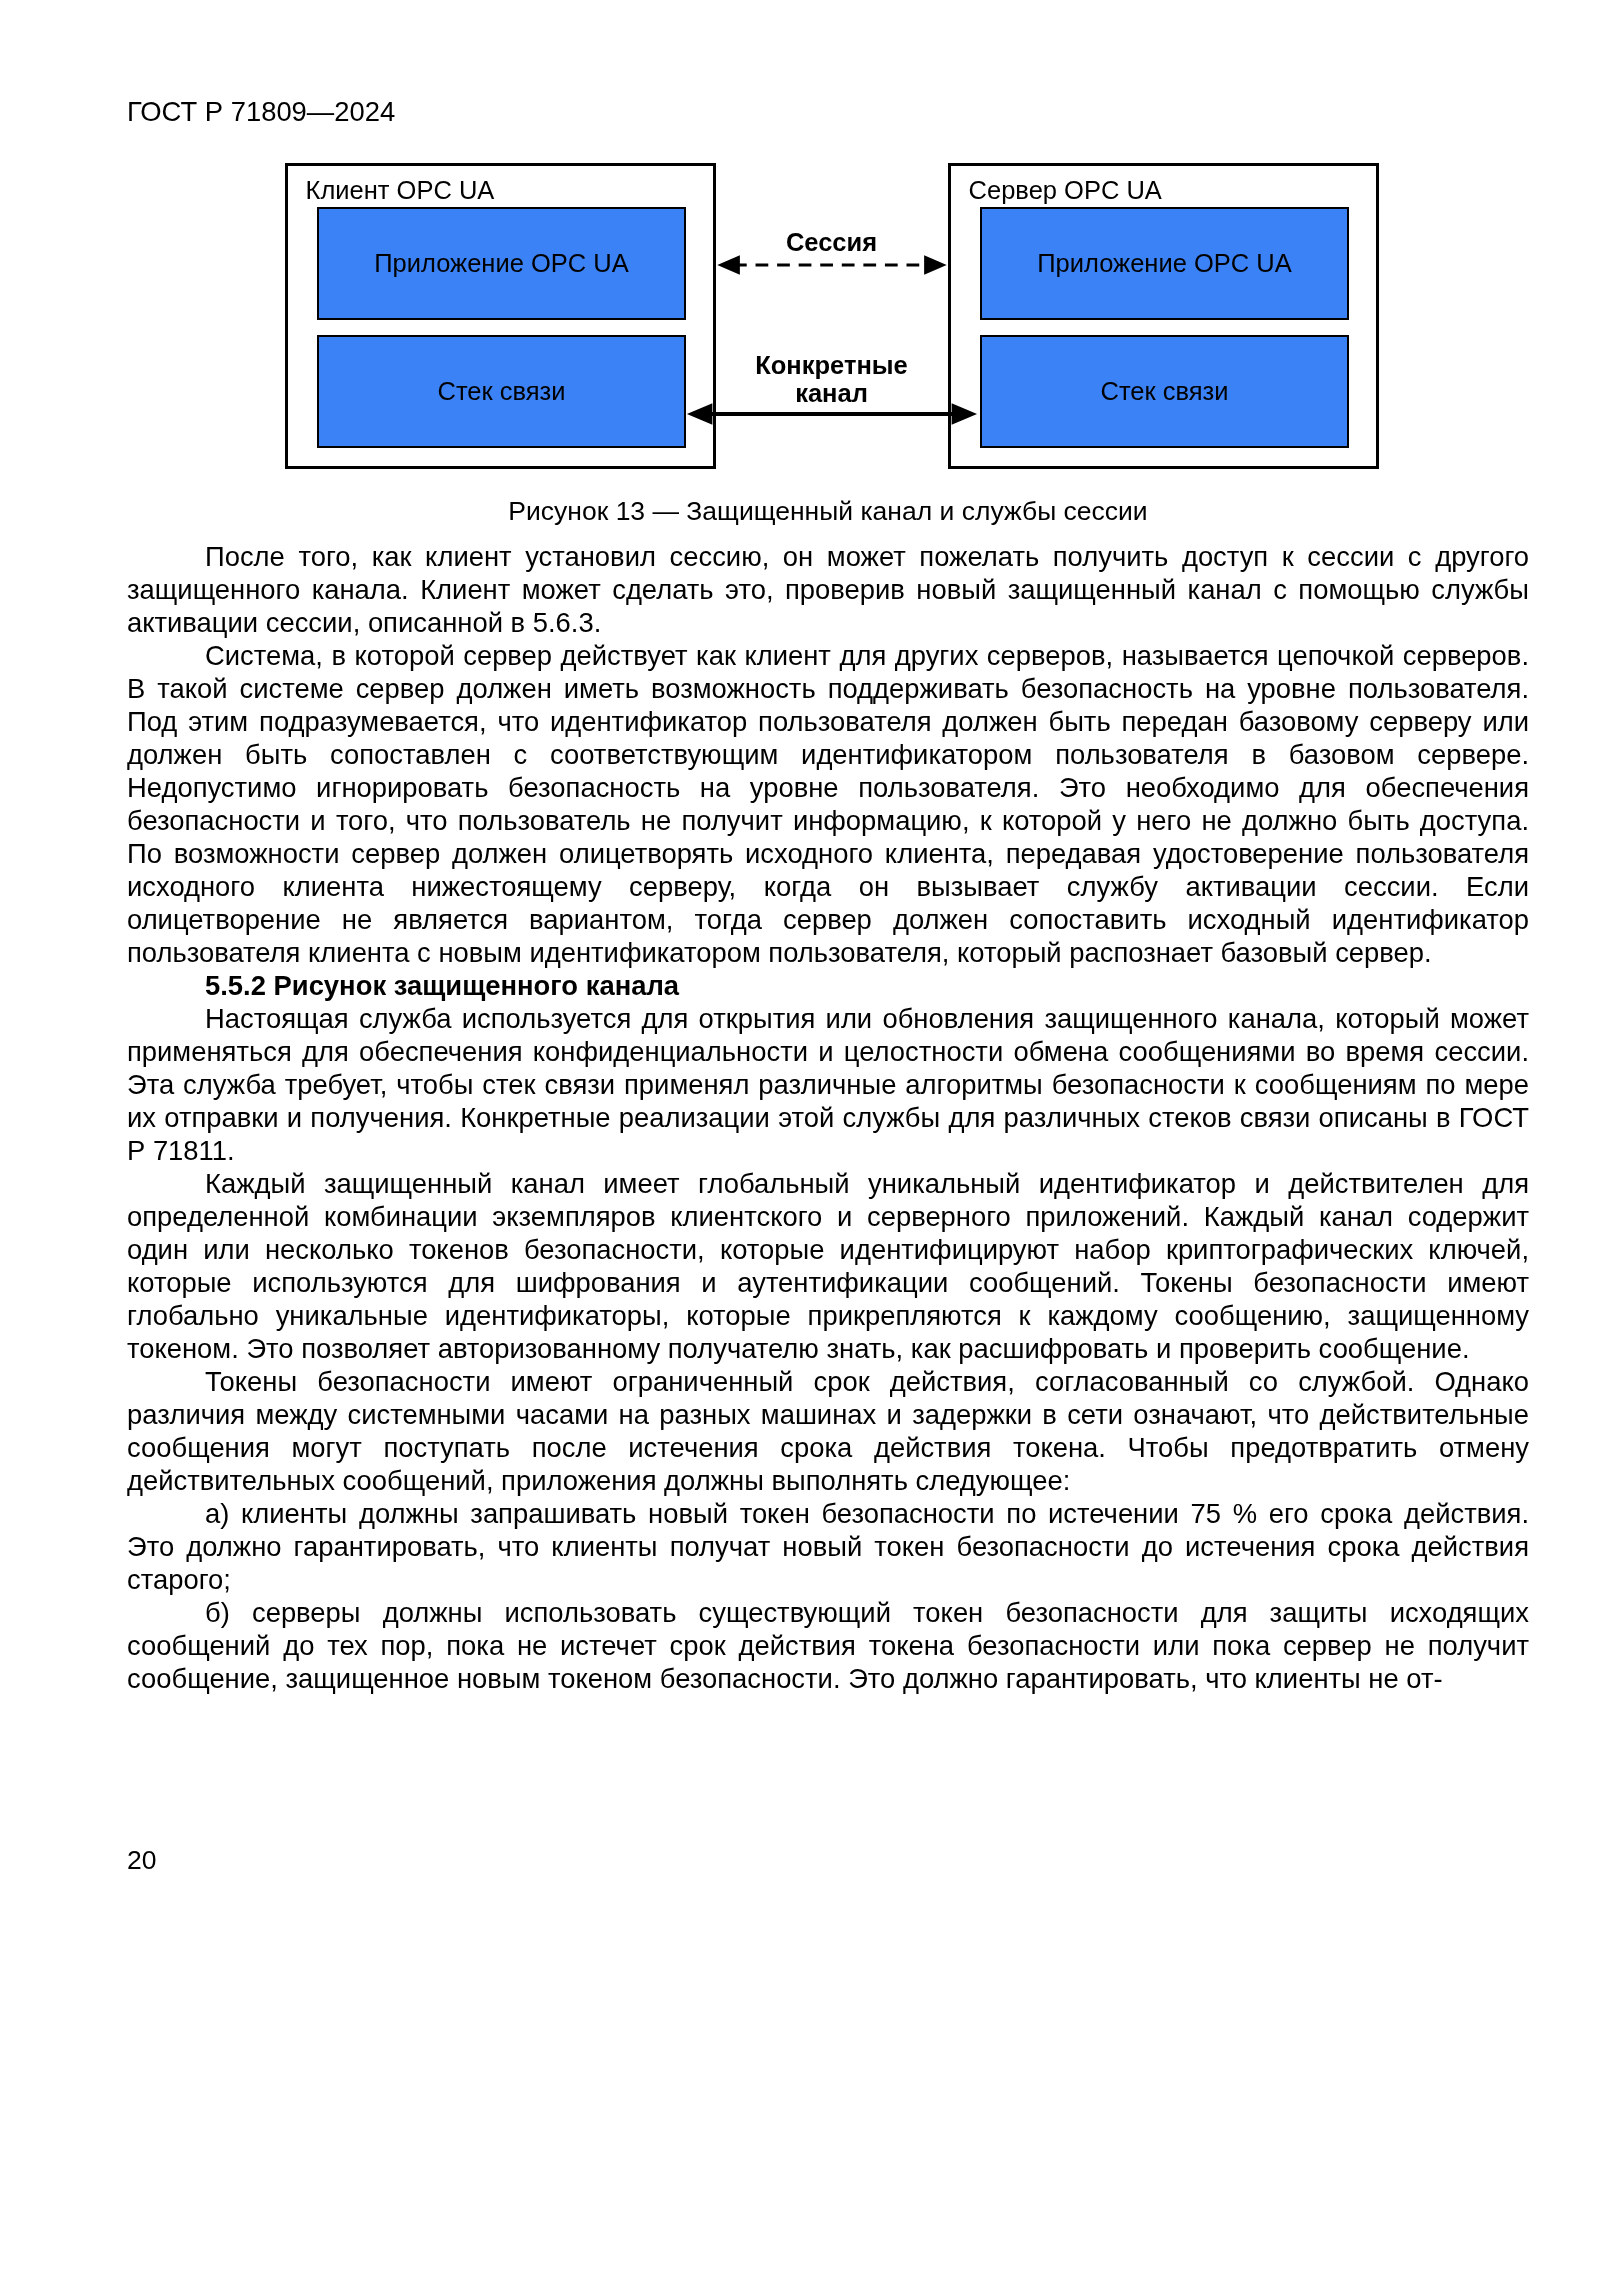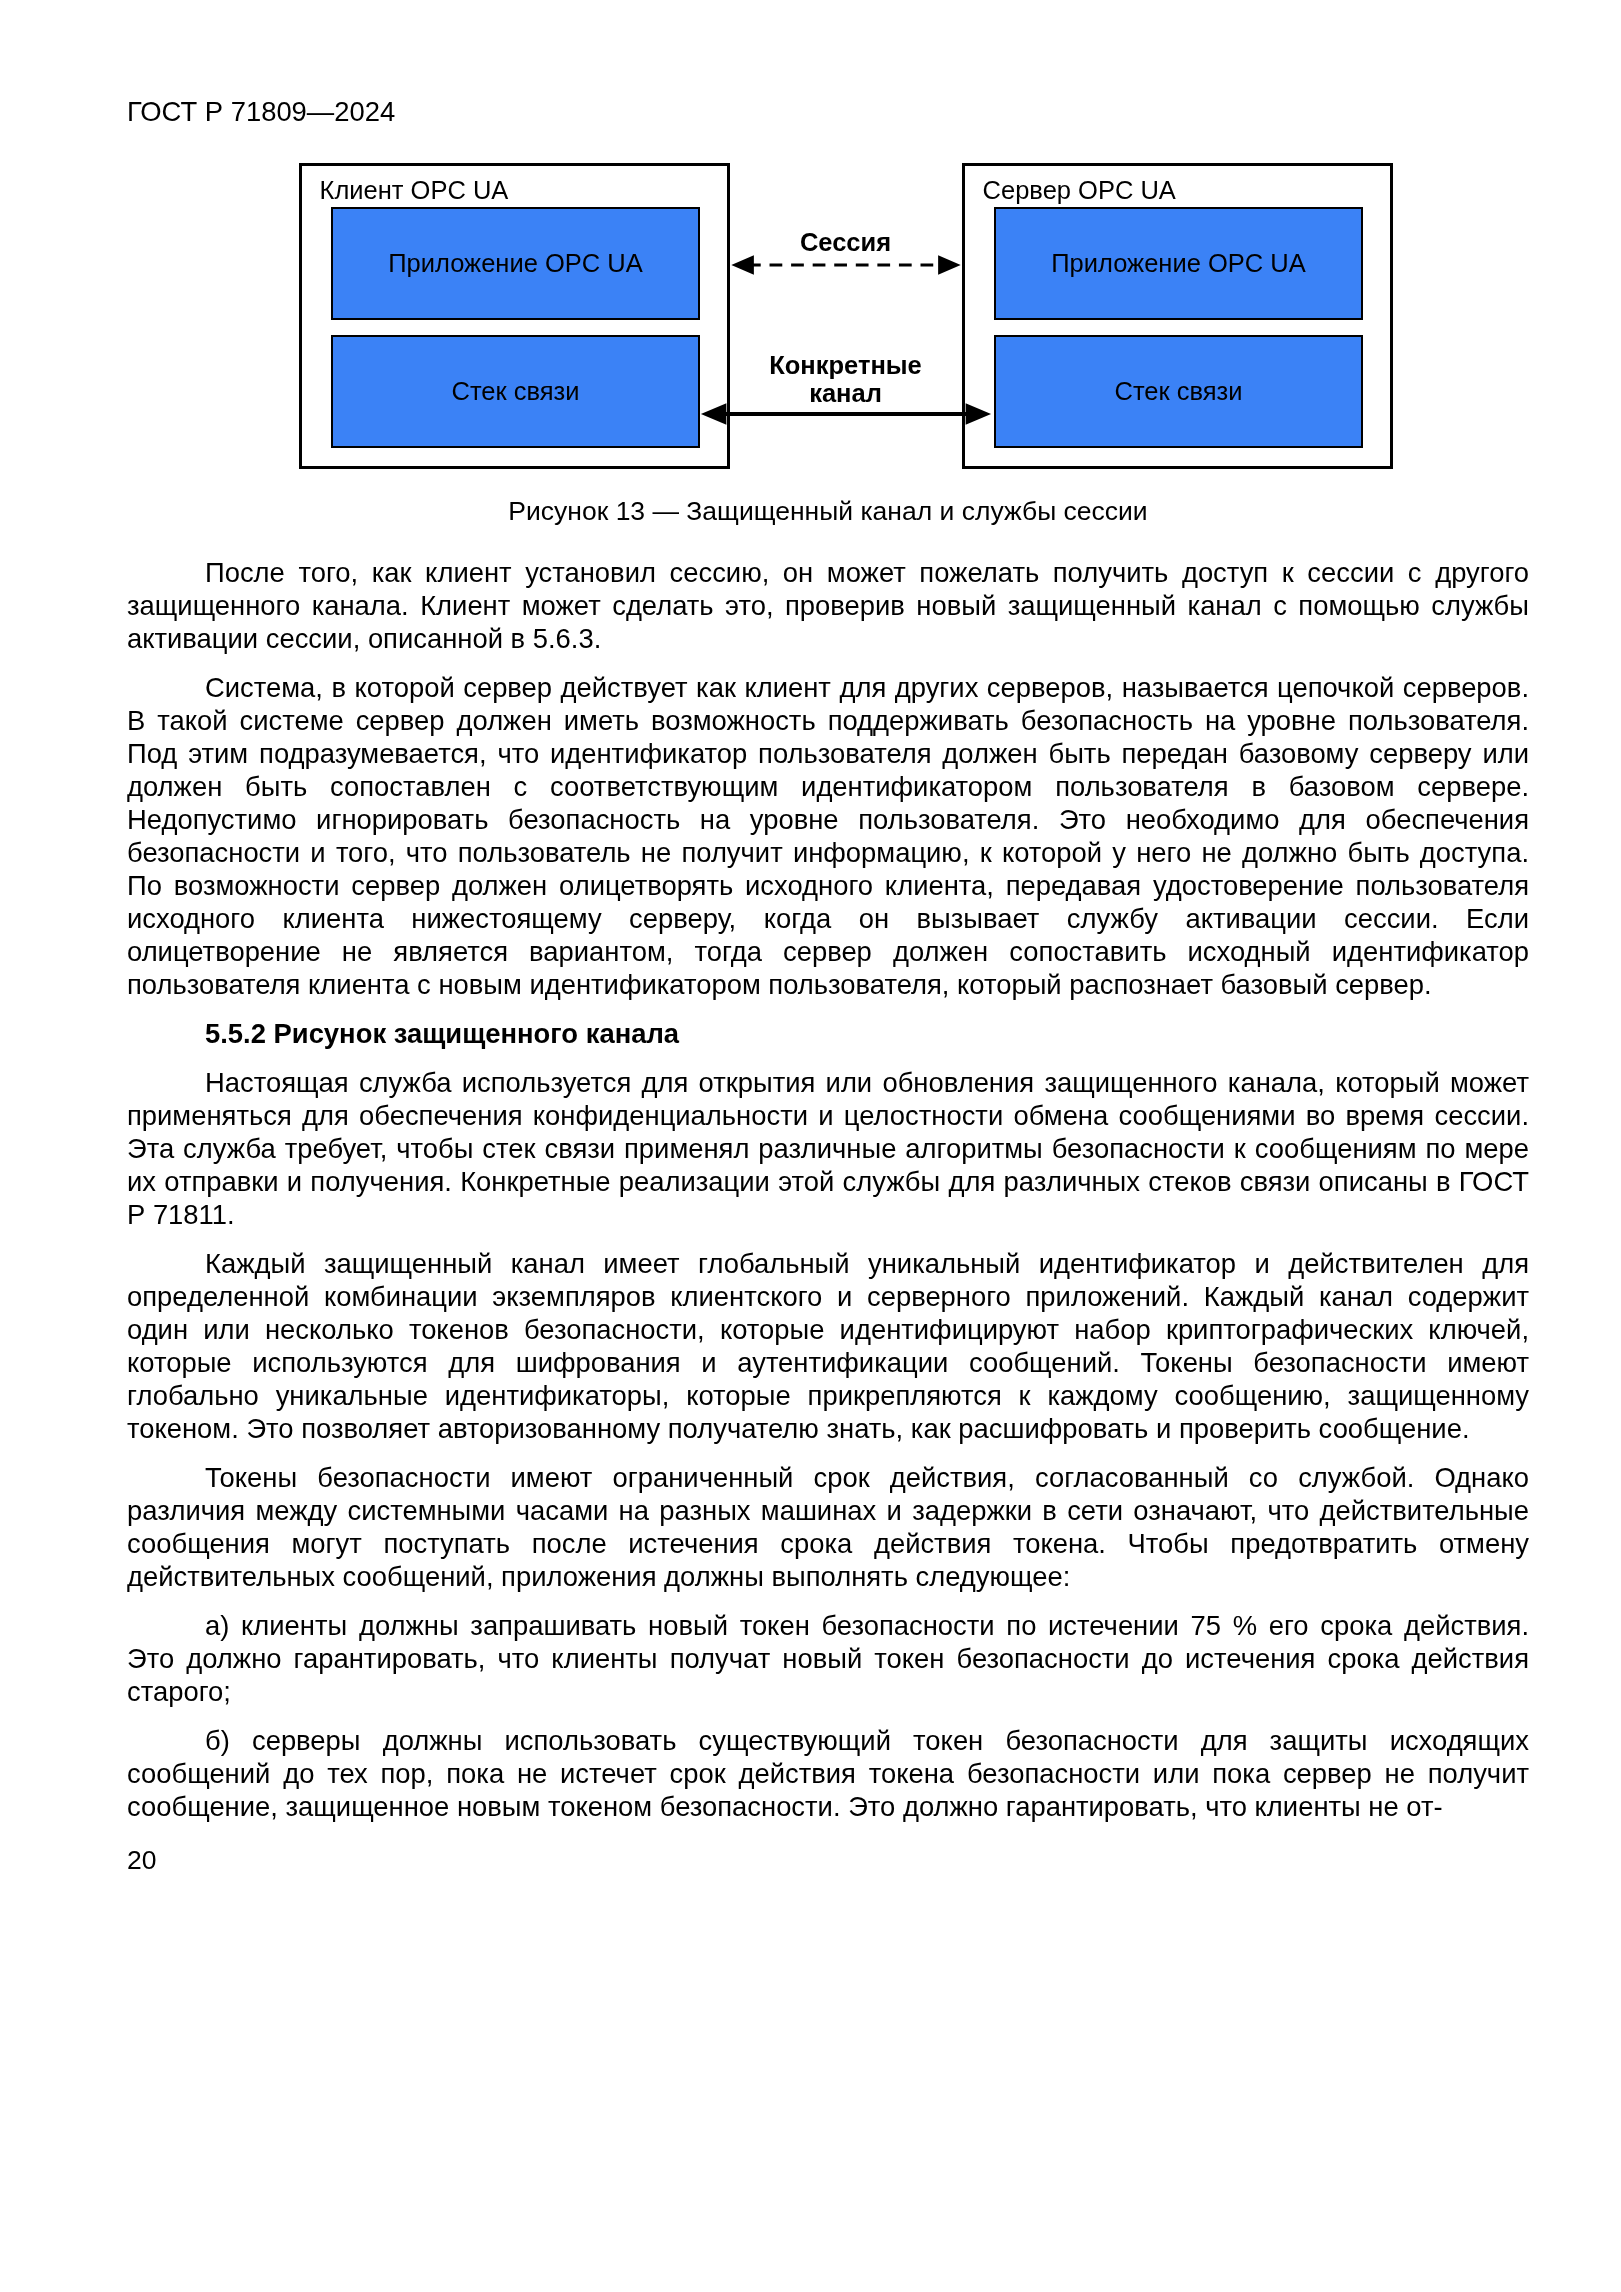--- a/index.html
+++ b/index.html
@@ -21,7 +21,7 @@
   }
   
   .figure {
-    position: absolute; left: 299px; top: 163px;
+    position: absolute; left: 285px; top: 163px;
     width: 1300px; height: 306px;
   }
   .outer-box {

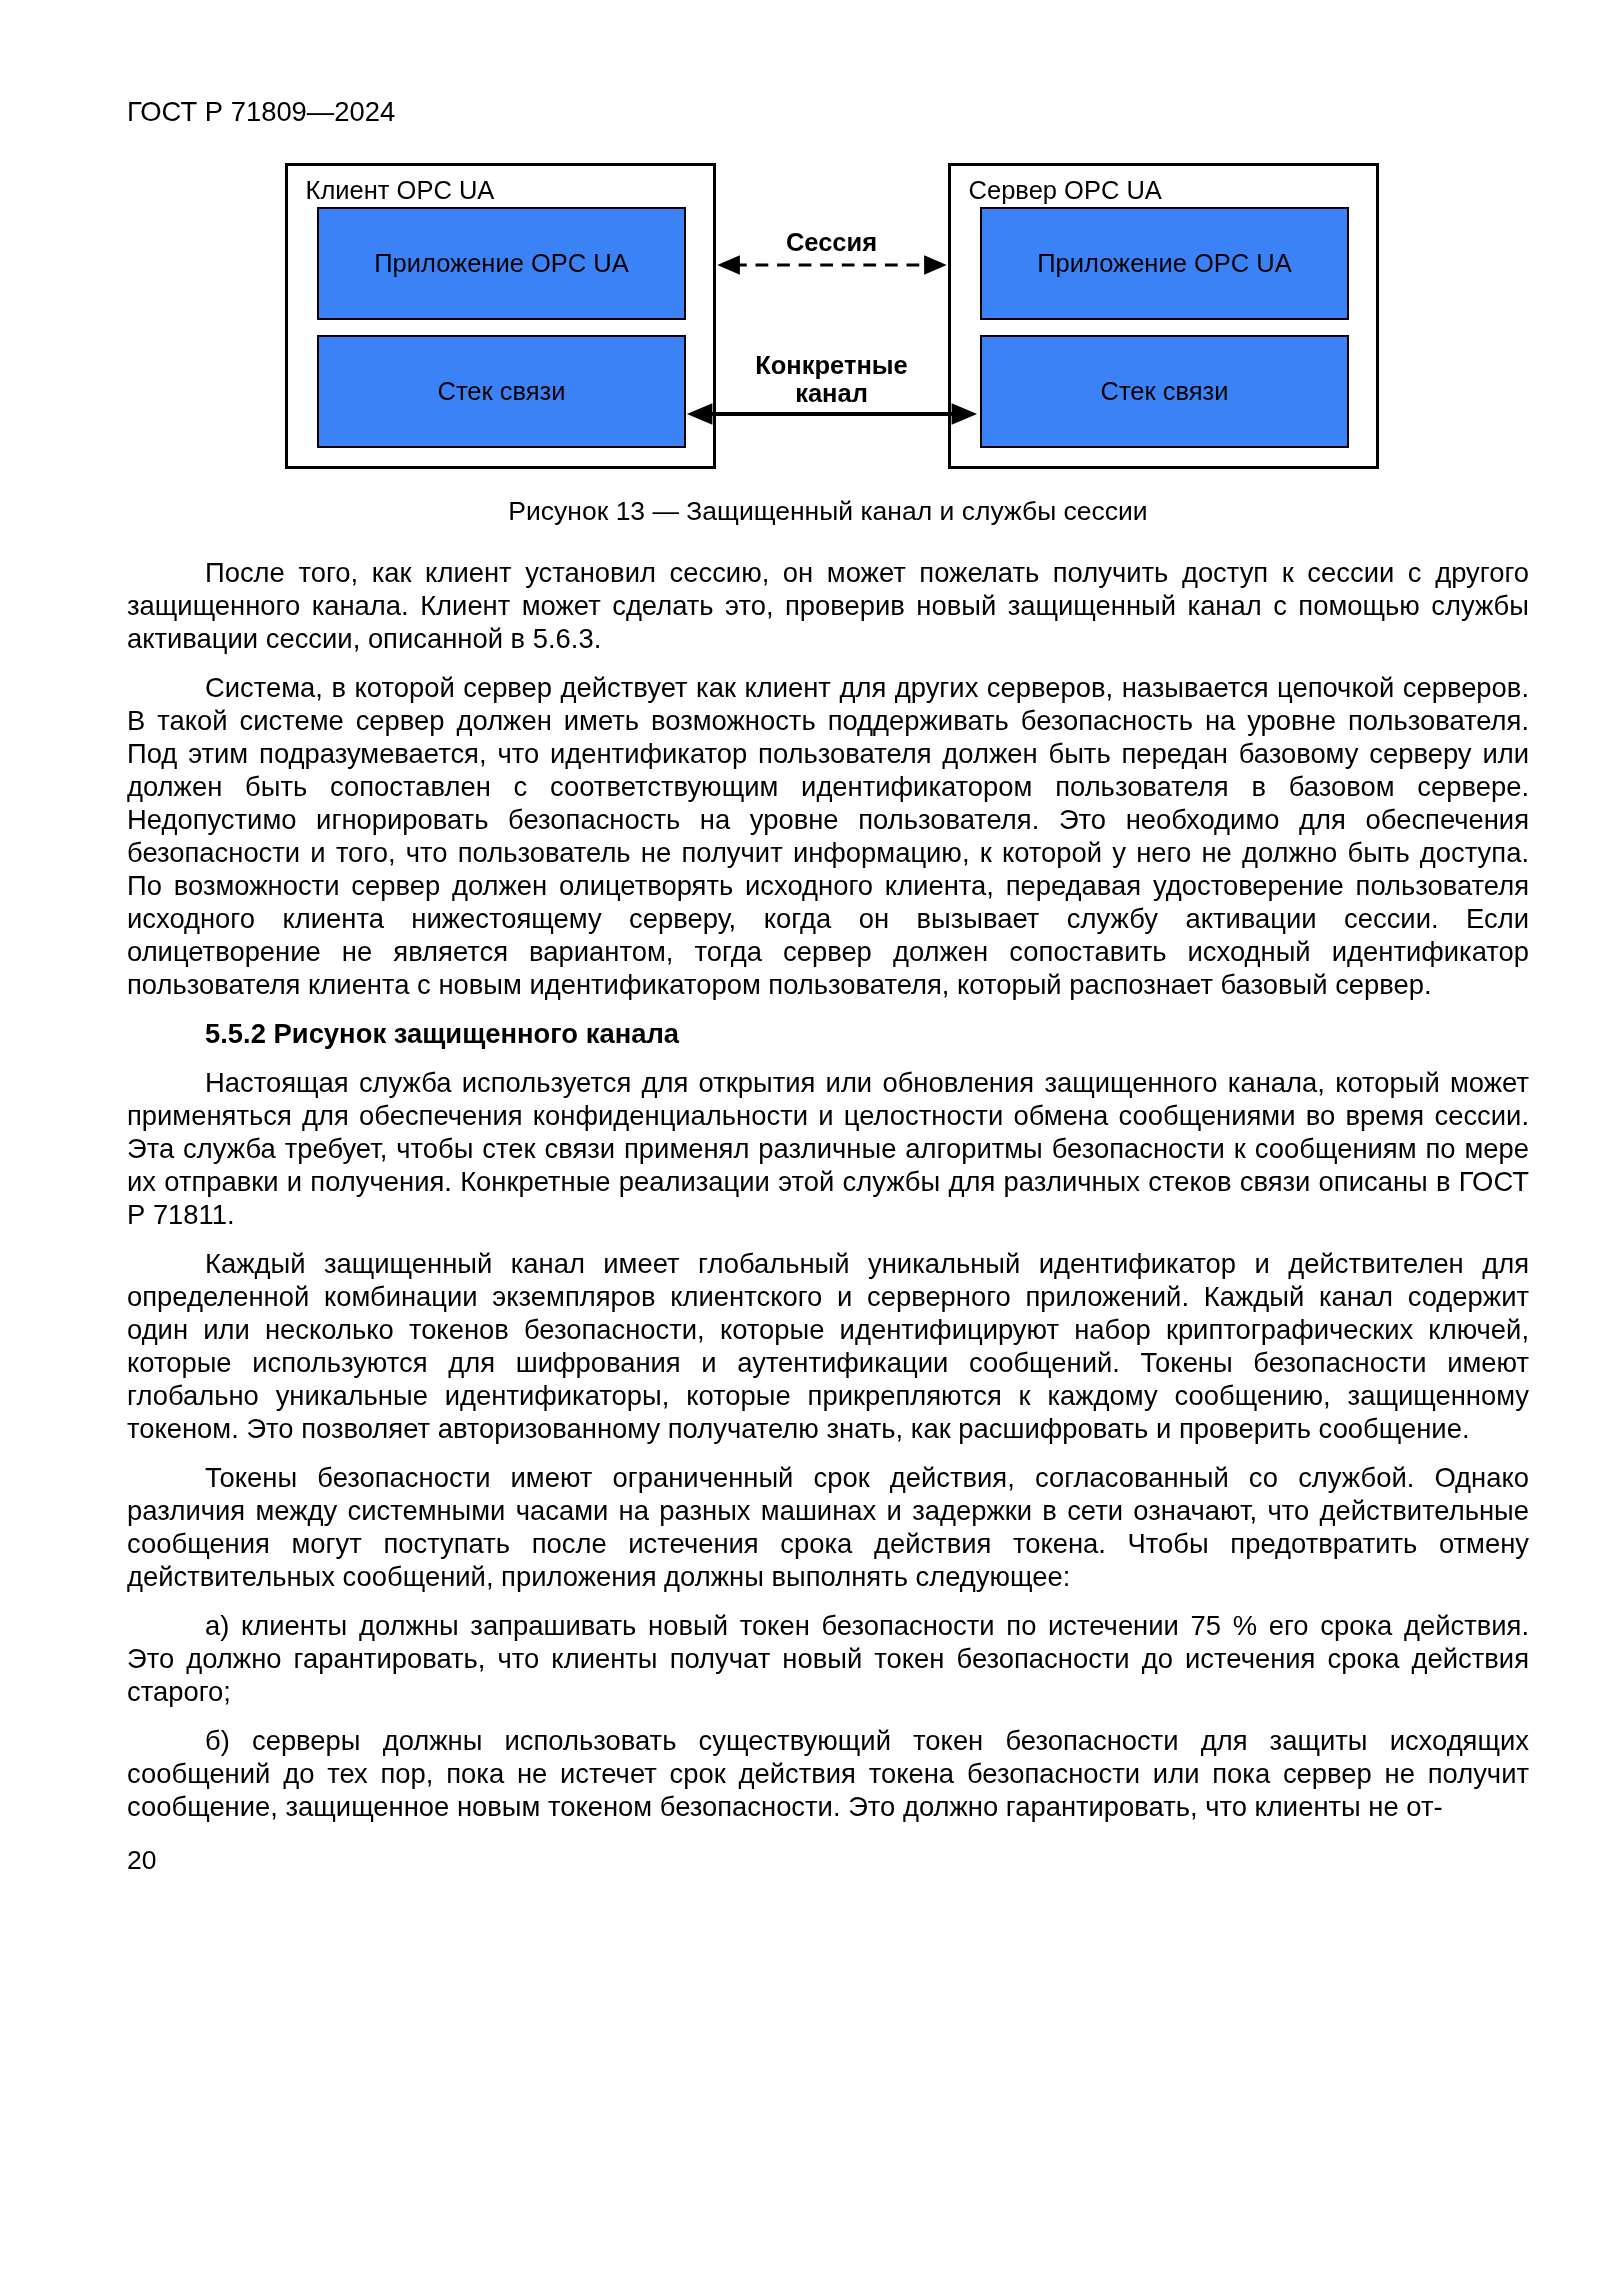--- a/index.html
+++ b/index.html
@@ -72,7 +72,7 @@
     font-size: 27.4px; line-height: 33px;
     text-align: justify;
   }
-  .body-text p { text-indent: 78px; margin-top: 16px; }
+  .body-text p { text-indent: 78px; }
   .body-text p.bold { font-weight: bold; }
   .page-number {
     position: absolute; left: 127px; top: 1845px;

